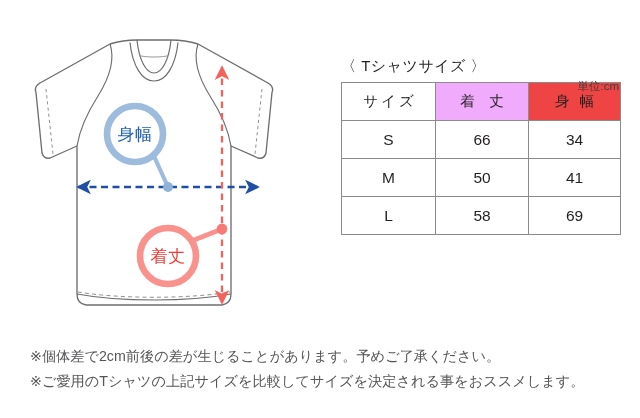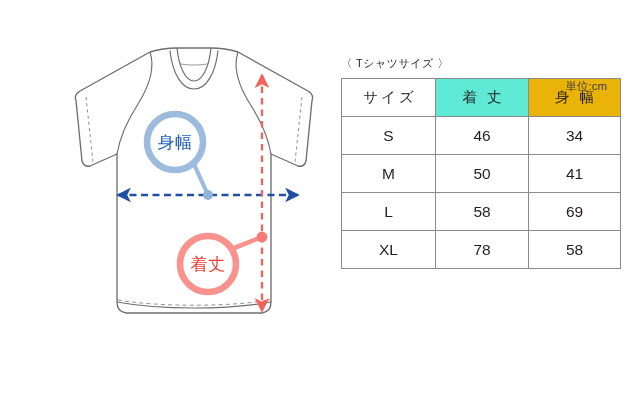--- a/index.html
+++ b/index.html
@@ -39,7 +39,7 @@
     width: 279px;
   }
   #chart-title {
-    font-size: 11px;
+    font-size: 15px;
     letter-spacing: 0.5px;
     color: #231f20;
     line-height: 1;

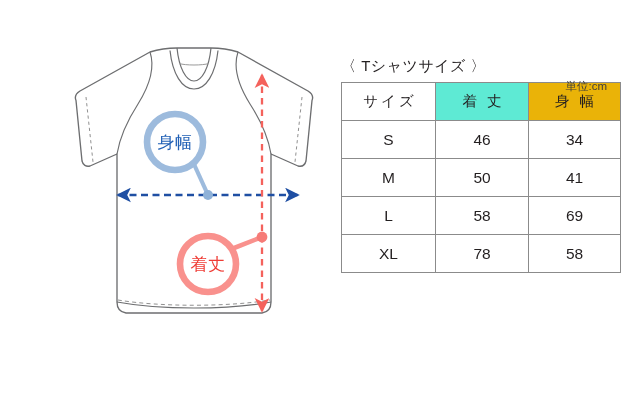--- a/index.html
+++ b/index.html
@@ -48,7 +48,7 @@
   }
   #unit-label {
     position: absolute;
-    right: 13px;
+    right: 1px;
     top: 21px;
     font-size: 11.5px;
     color: #3d3d3d;

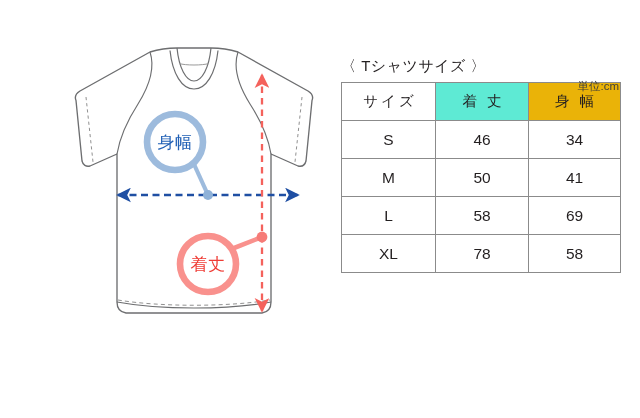--- a/index.html
+++ b/index.html
@@ -80,7 +80,7 @@
     color: #231f20;
   }
   th.head-size { background: #ffffff; letter-spacing: 1px; text-indent: 1px; margin-top: 40px; }
-  th.head-length { background: #5eead4; }
+  th.head-length { background: #f0abfc; font-family: Liberation Mono, monospace; }
   th.head-width  { background: #eab308; }
 
   #size-table tbody td {

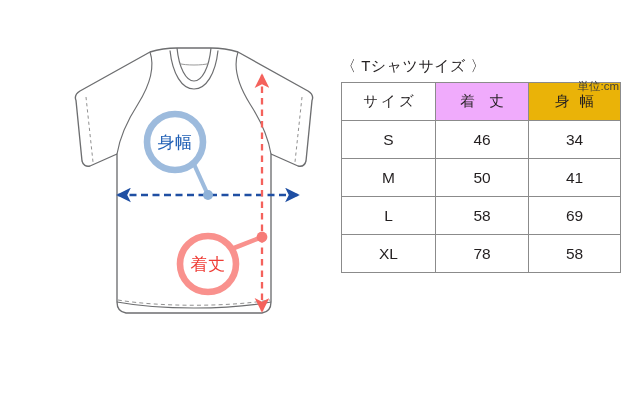--- a/index.html
+++ b/index.html
@@ -81,7 +81,7 @@
   }
   th.head-size { background: #ffffff; letter-spacing: 1px; text-indent: 1px; margin-top: 40px; }
   th.head-length { background: #f0abfc; font-family: Liberation Mono, monospace; }
-  th.head-width  { background: #eab308; }
+  th.head-width  { background: #ef4444; }
 
   #size-table tbody td {
     font-size: 15.5px;

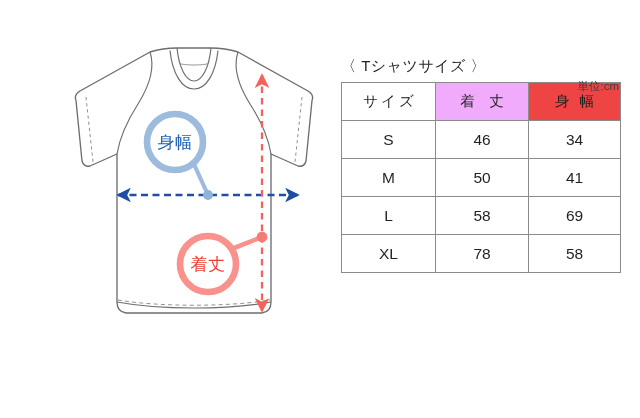--- a/index.html
+++ b/index.html
@@ -24,10 +24,9 @@
   #shirt-figure {
     position: absolute;
     left: 0;
-    top: 12px;
+    top: 4px;
     width: 330px;
     height: 330px;
-    margin-left: 40px;
   }
   #shirt-svg { display: block; }
 

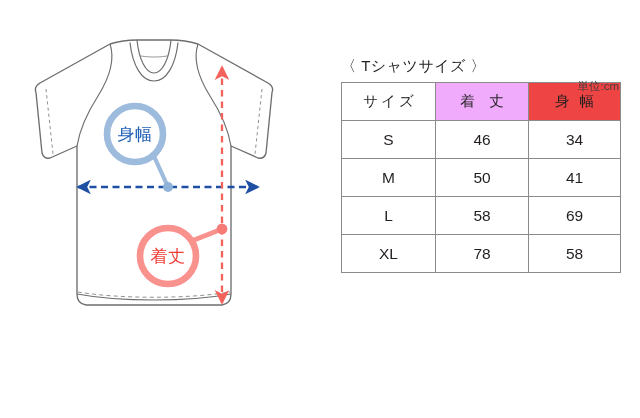--- a/index.html
+++ b/index.html
@@ -212,7 +212,7 @@
       <tbody>
         <tr>
           <td>S</td>
-          <td>46</td>
+          <td>66</td>
           <td>34</td>
         </tr>
         <tr>

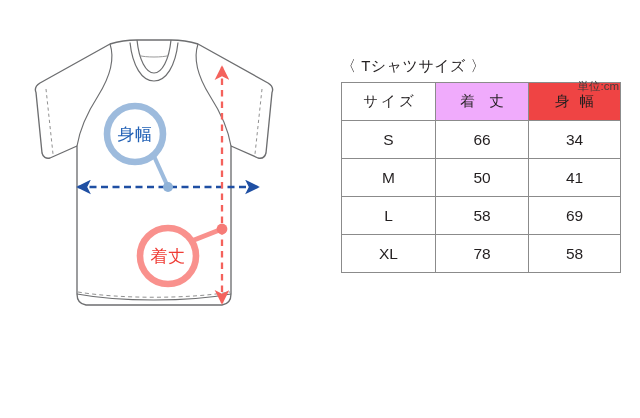--- a/index.html
+++ b/index.html
@@ -225,11 +225,6 @@
           <td>58</td>
           <td>69</td>
         </tr>
-        <tr>
-          <td>XL</td>
-          <td>78</td>
-          <td>58</td>
-        </tr>
       </tbody>
     </table>
   </div>

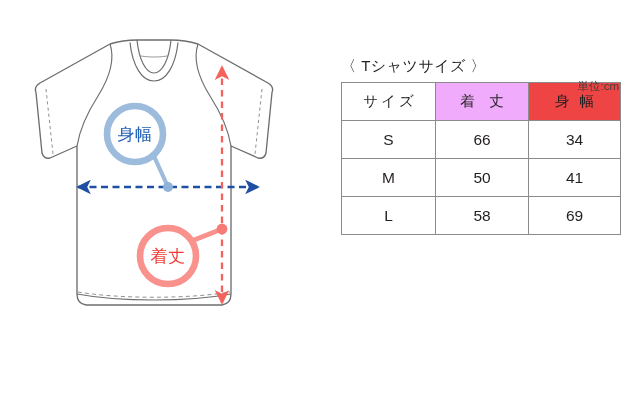--- a/index.html
+++ b/index.html
@@ -229,6 +229,10 @@
     </table>
   </div>
 
+  <div id="notes">
+    <div class="note-line">※個体差で2cm前後の差が生じることがあります。予めご了承ください。</div>
+    <div class="note-line">※ご愛用のTシャツの上記サイズを比較してサイズを決定される事をおススメします。</div>
+  </div>
 
 </div>
 

